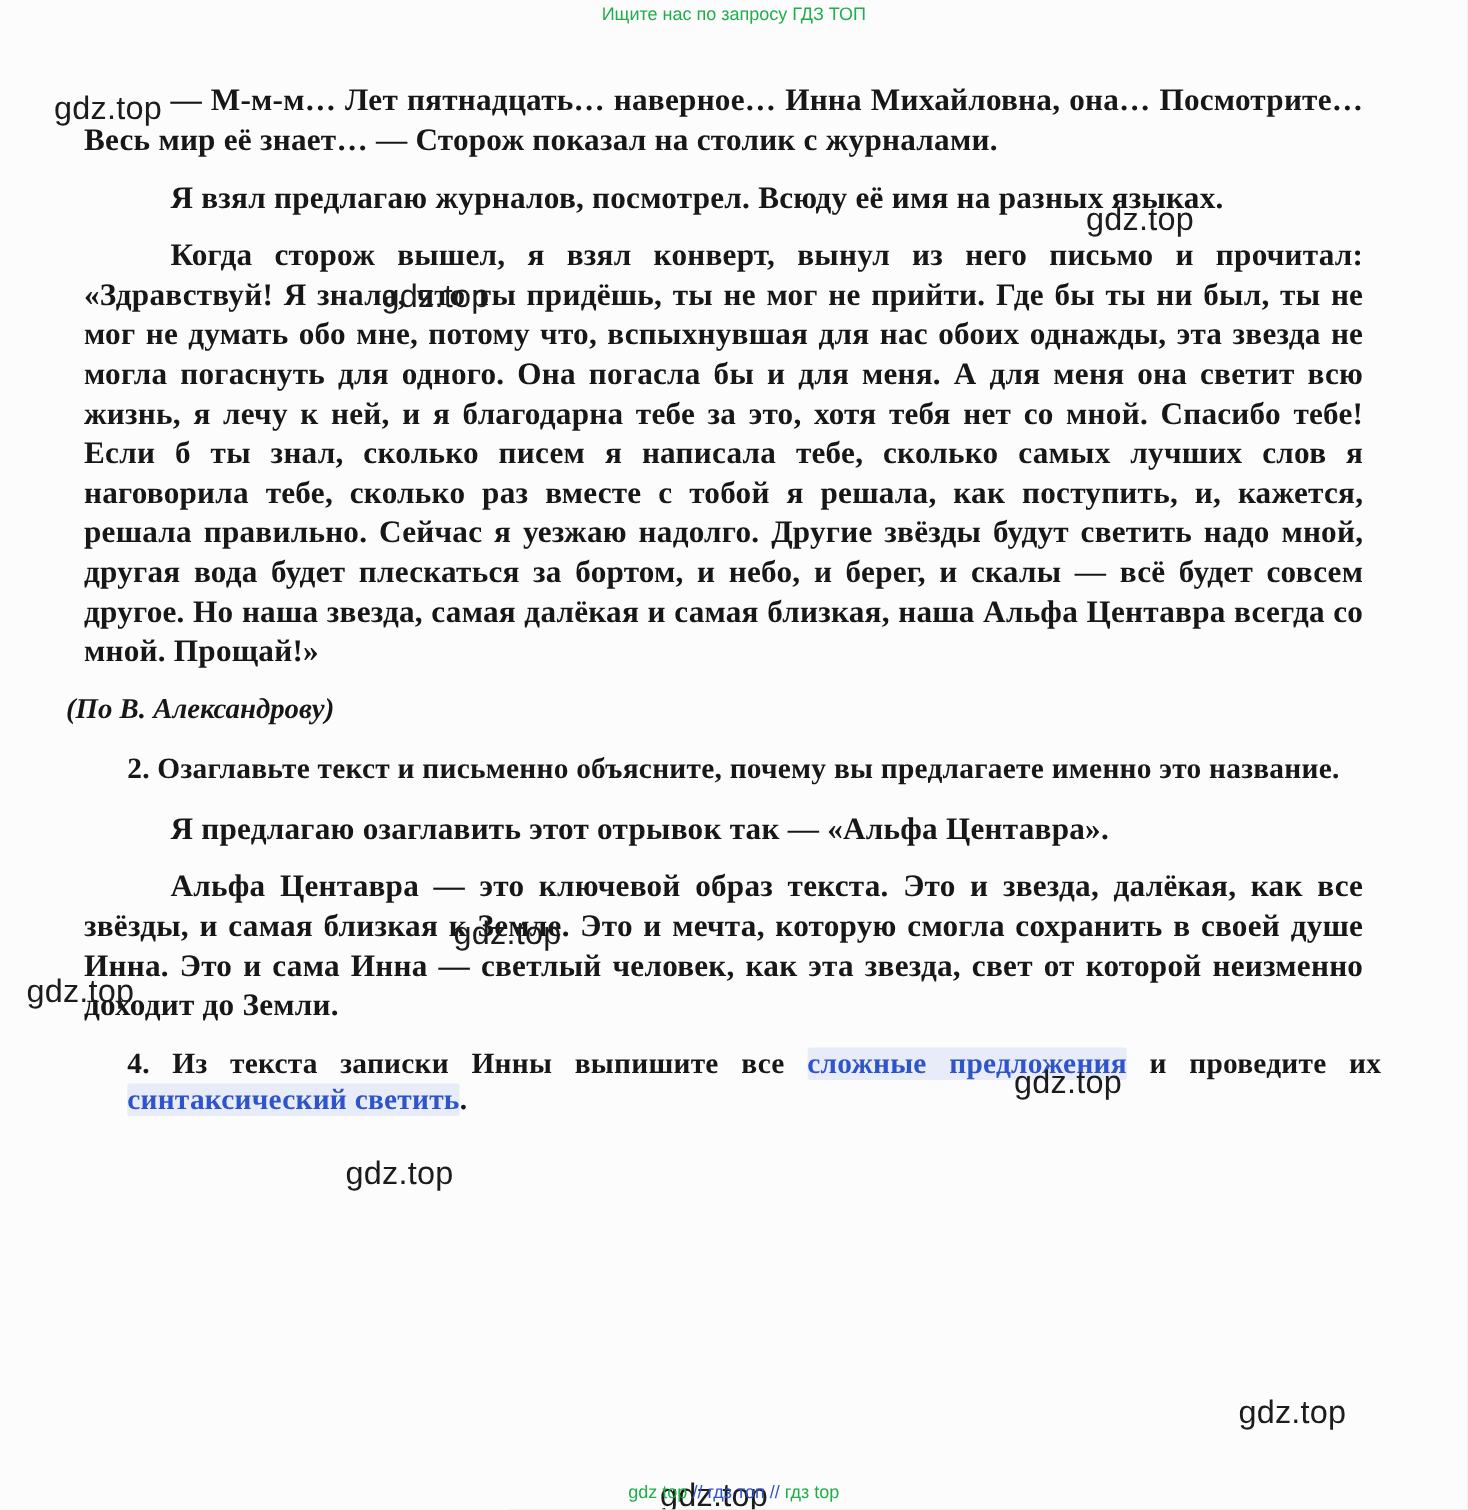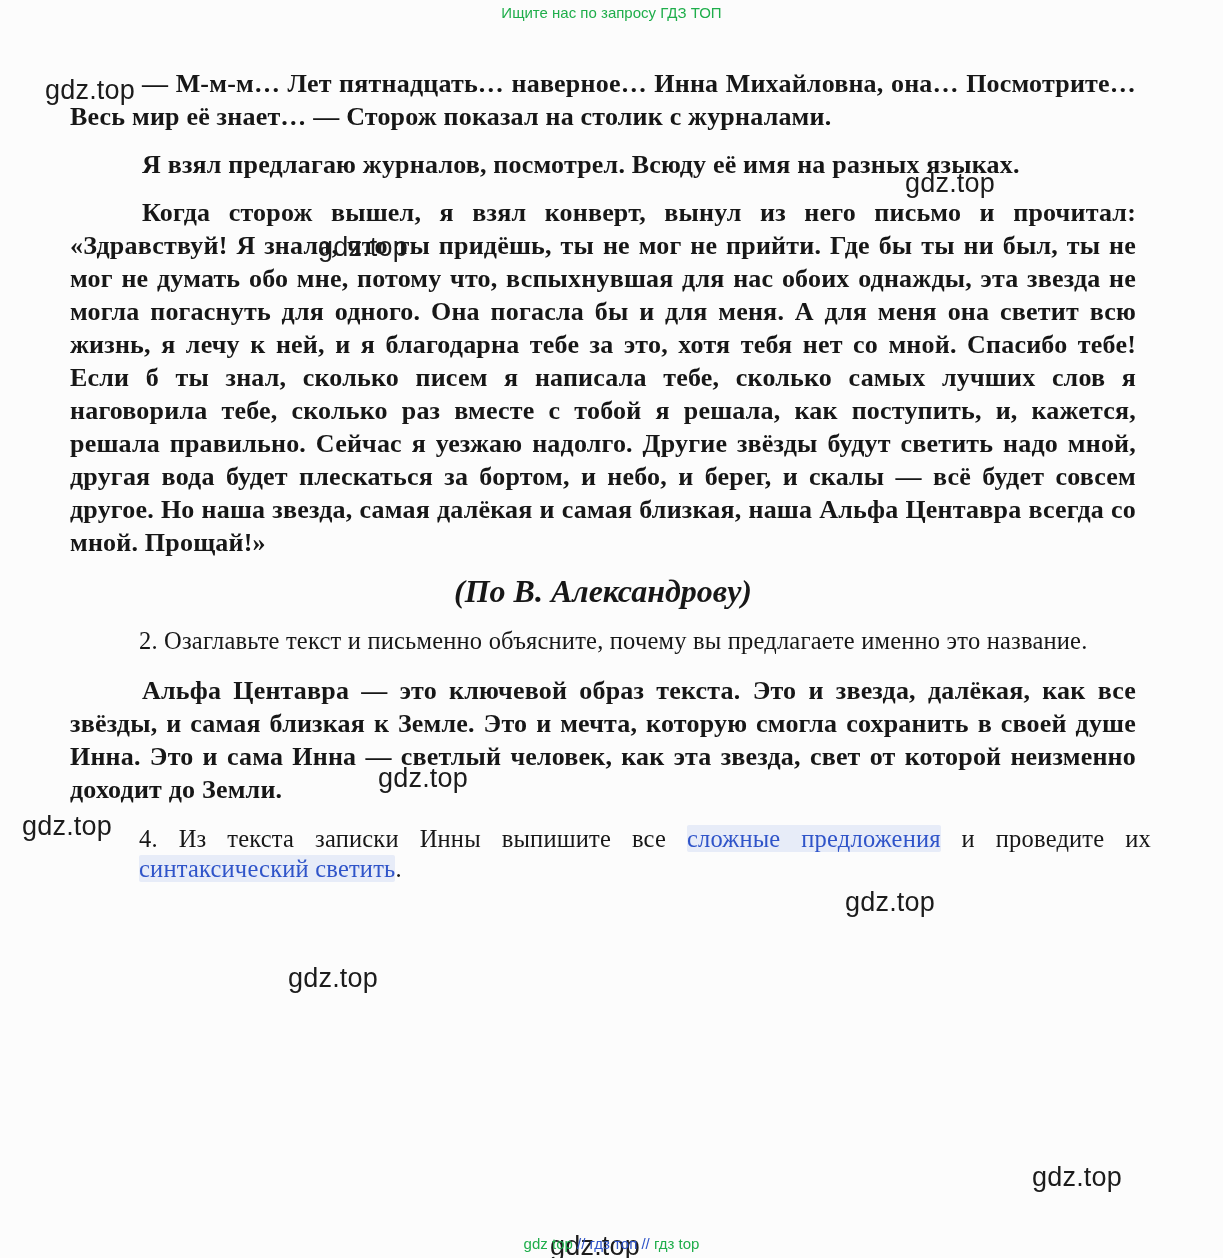--- a/index.html
+++ b/index.html
@@ -40,11 +40,11 @@
   }
   p.attribution {
     margin: 0;
-    font-size: 32px;
+    font-size: 24px;
     line-height: 34px;
     font-weight: 700;
     font-style: italic;
-    text-align: center;
+    text-align: left;
   }
   p.exercise {
     margin: 18px 0 0 84px;

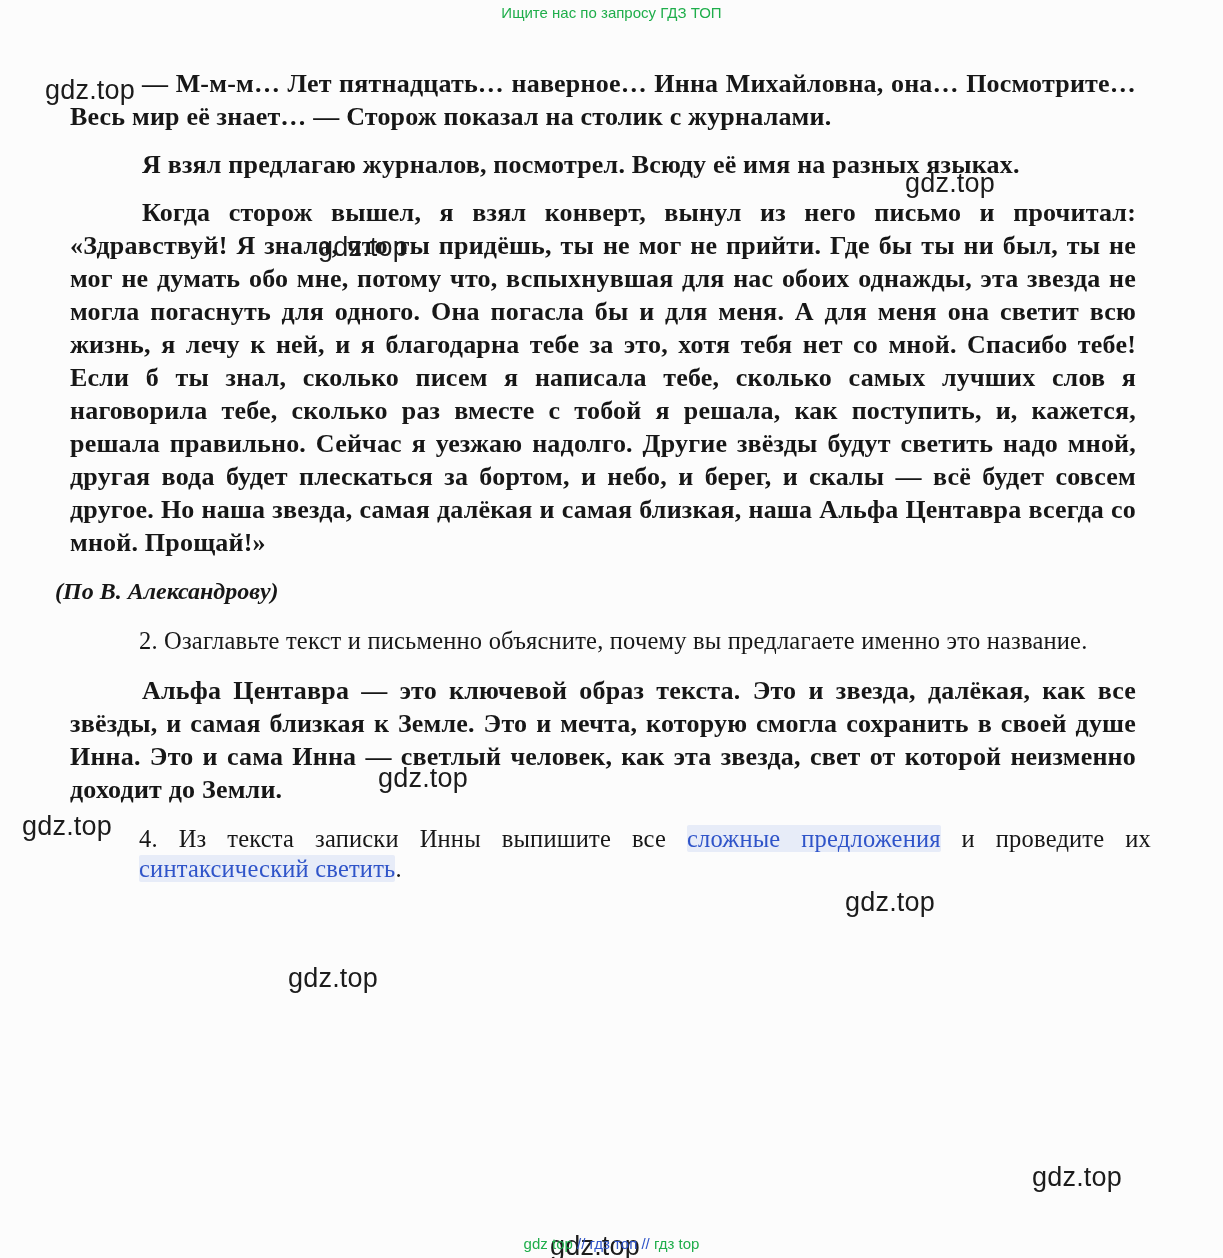--- a/index.html
+++ b/index.html
@@ -47,10 +47,10 @@
     text-align: left;
   }
   p.exercise {
-    margin: 18px 0 0 84px;
+    margin: 18px 0 0 51px;
     font-size: 24.5px;
     line-height: 30px;
-    font-weight: 400;
+    font-weight: 700;
     text-align: justify;
     letter-spacing: 0.2px;
   }

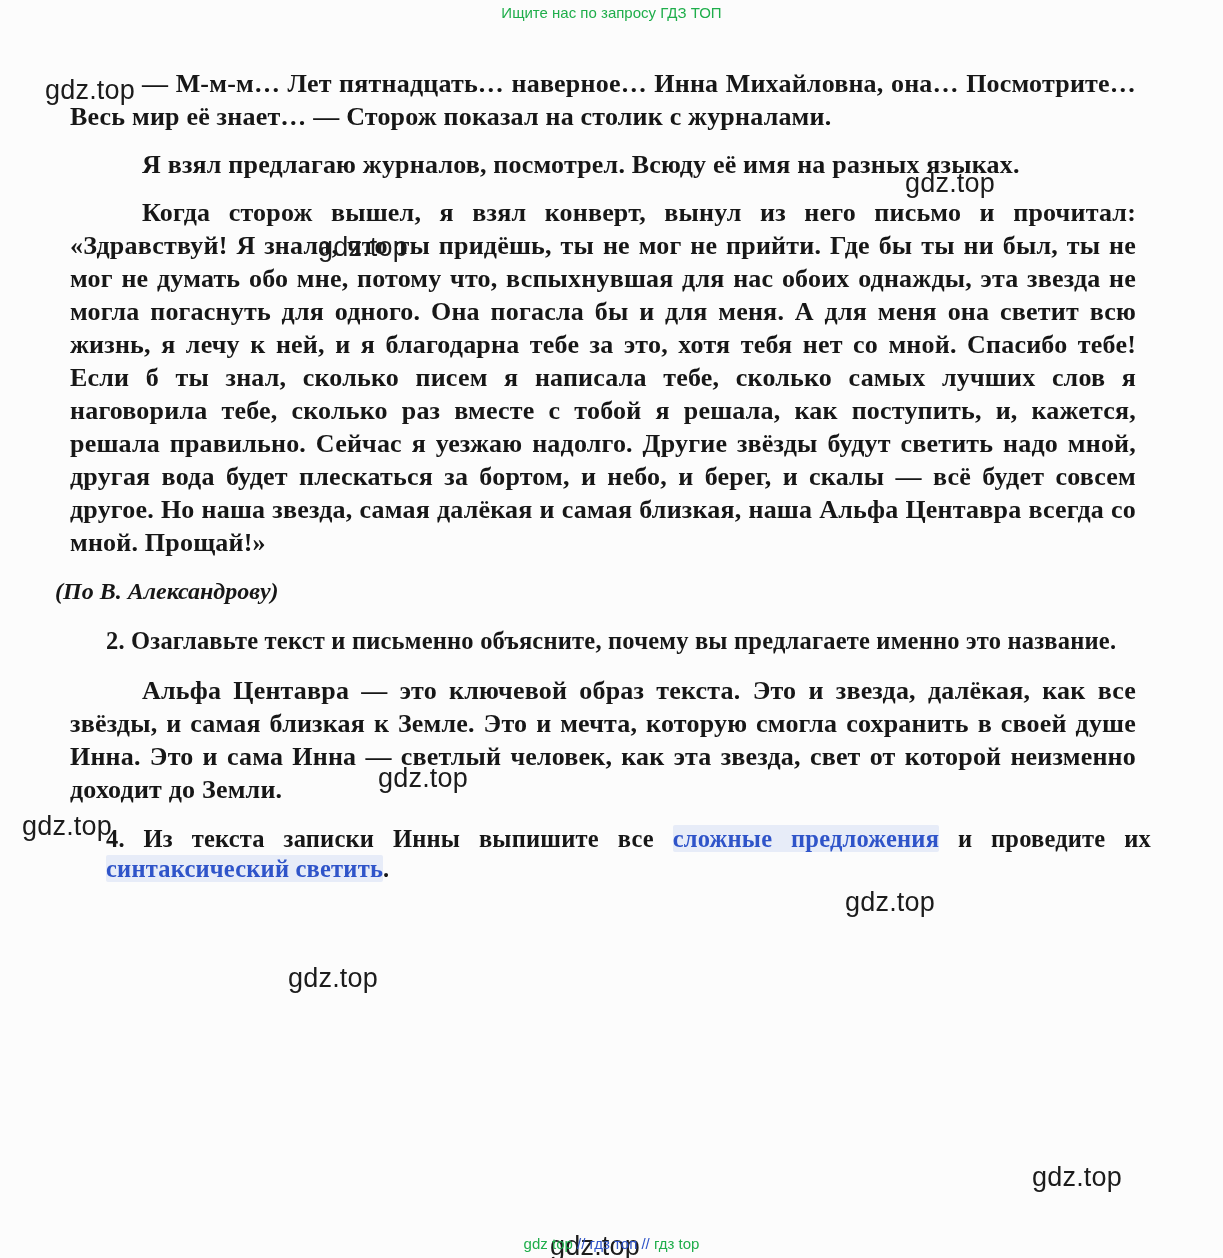--- a/index.html
+++ b/index.html
@@ -101,6 +101,7 @@
 
 
     <div class="student-block">
+      <p class="body-par">Я предлагаю озаглавить этот отрывок так — «Альфа Центавра».</p>
       <p class="body-par">Альфа Центавра — это ключевой образ текста. Это и звезда, далёкая, как все звёзды, и самая близкая к Земле. Это и мечта, которую смогла сохранить в своей душе Инна. Это и сама Инна — светлый человек, как эта звезда, свет от которой неизменно доходит до Земли.</p>
     </div>
 

